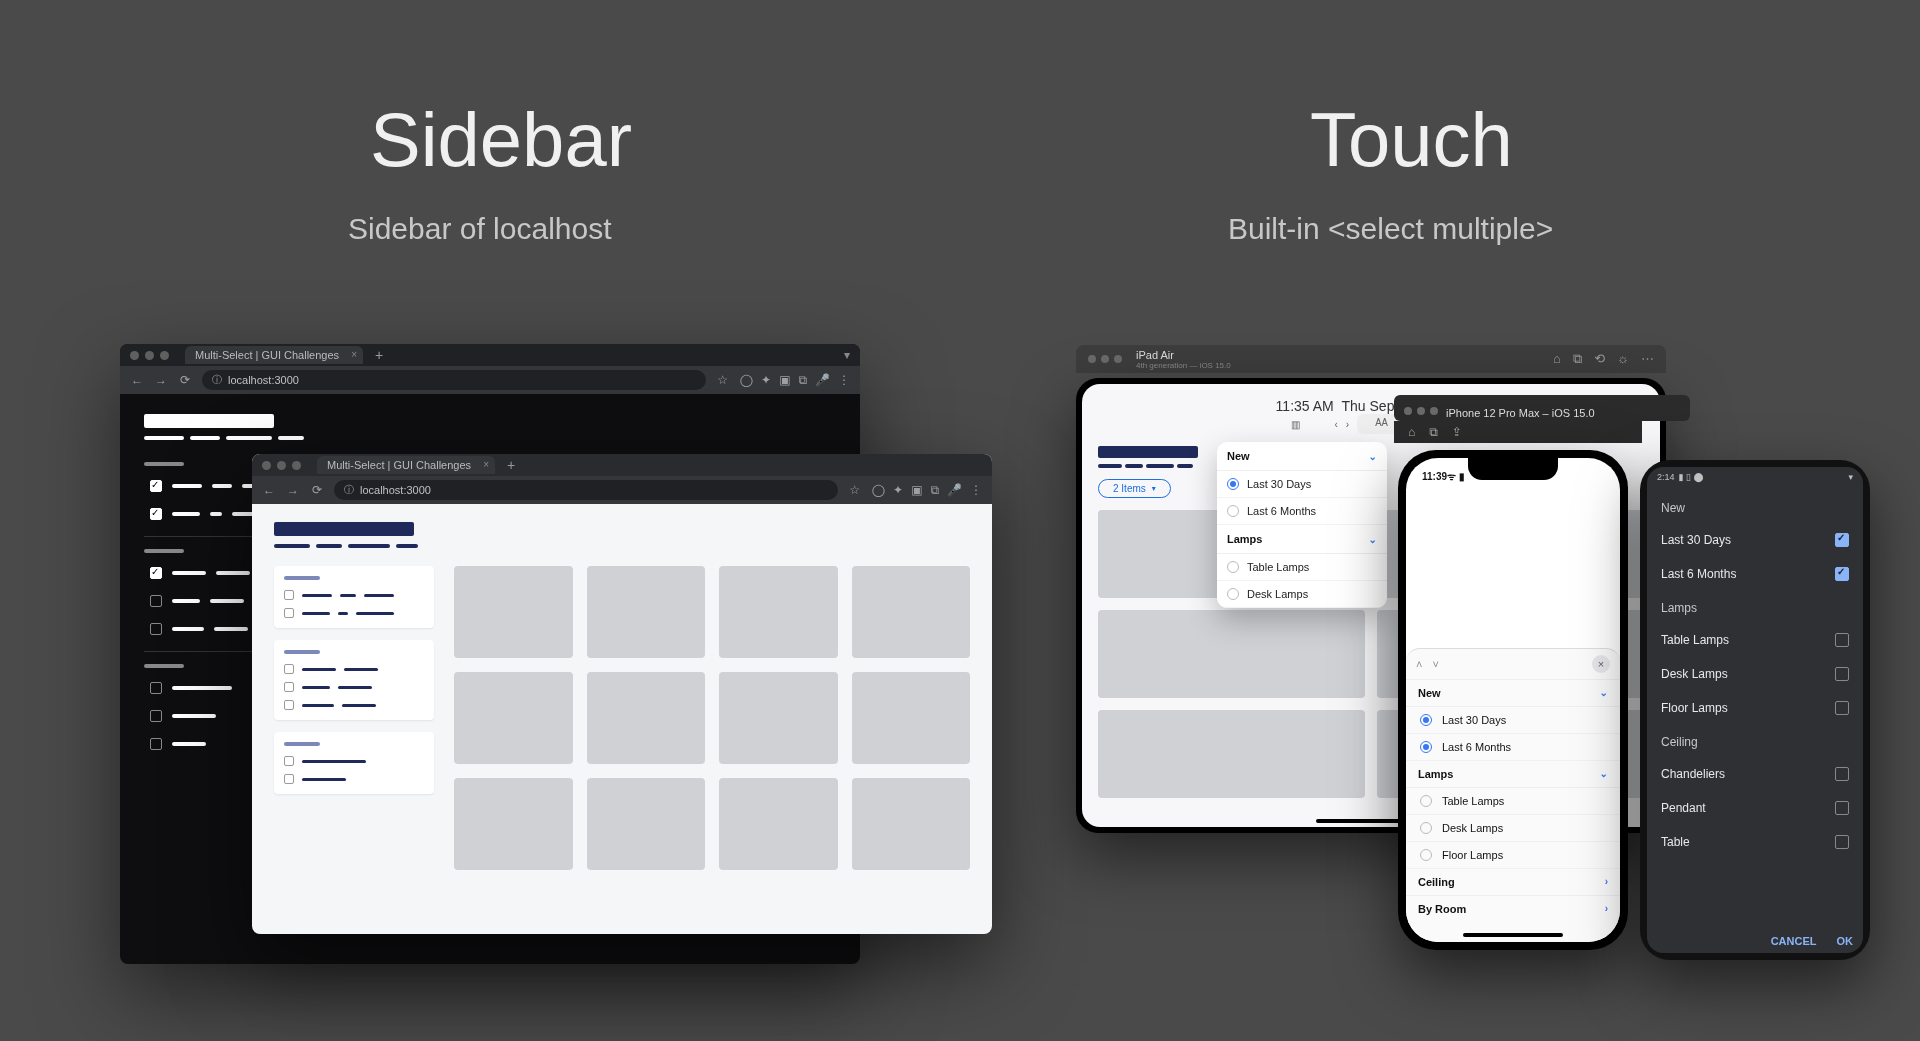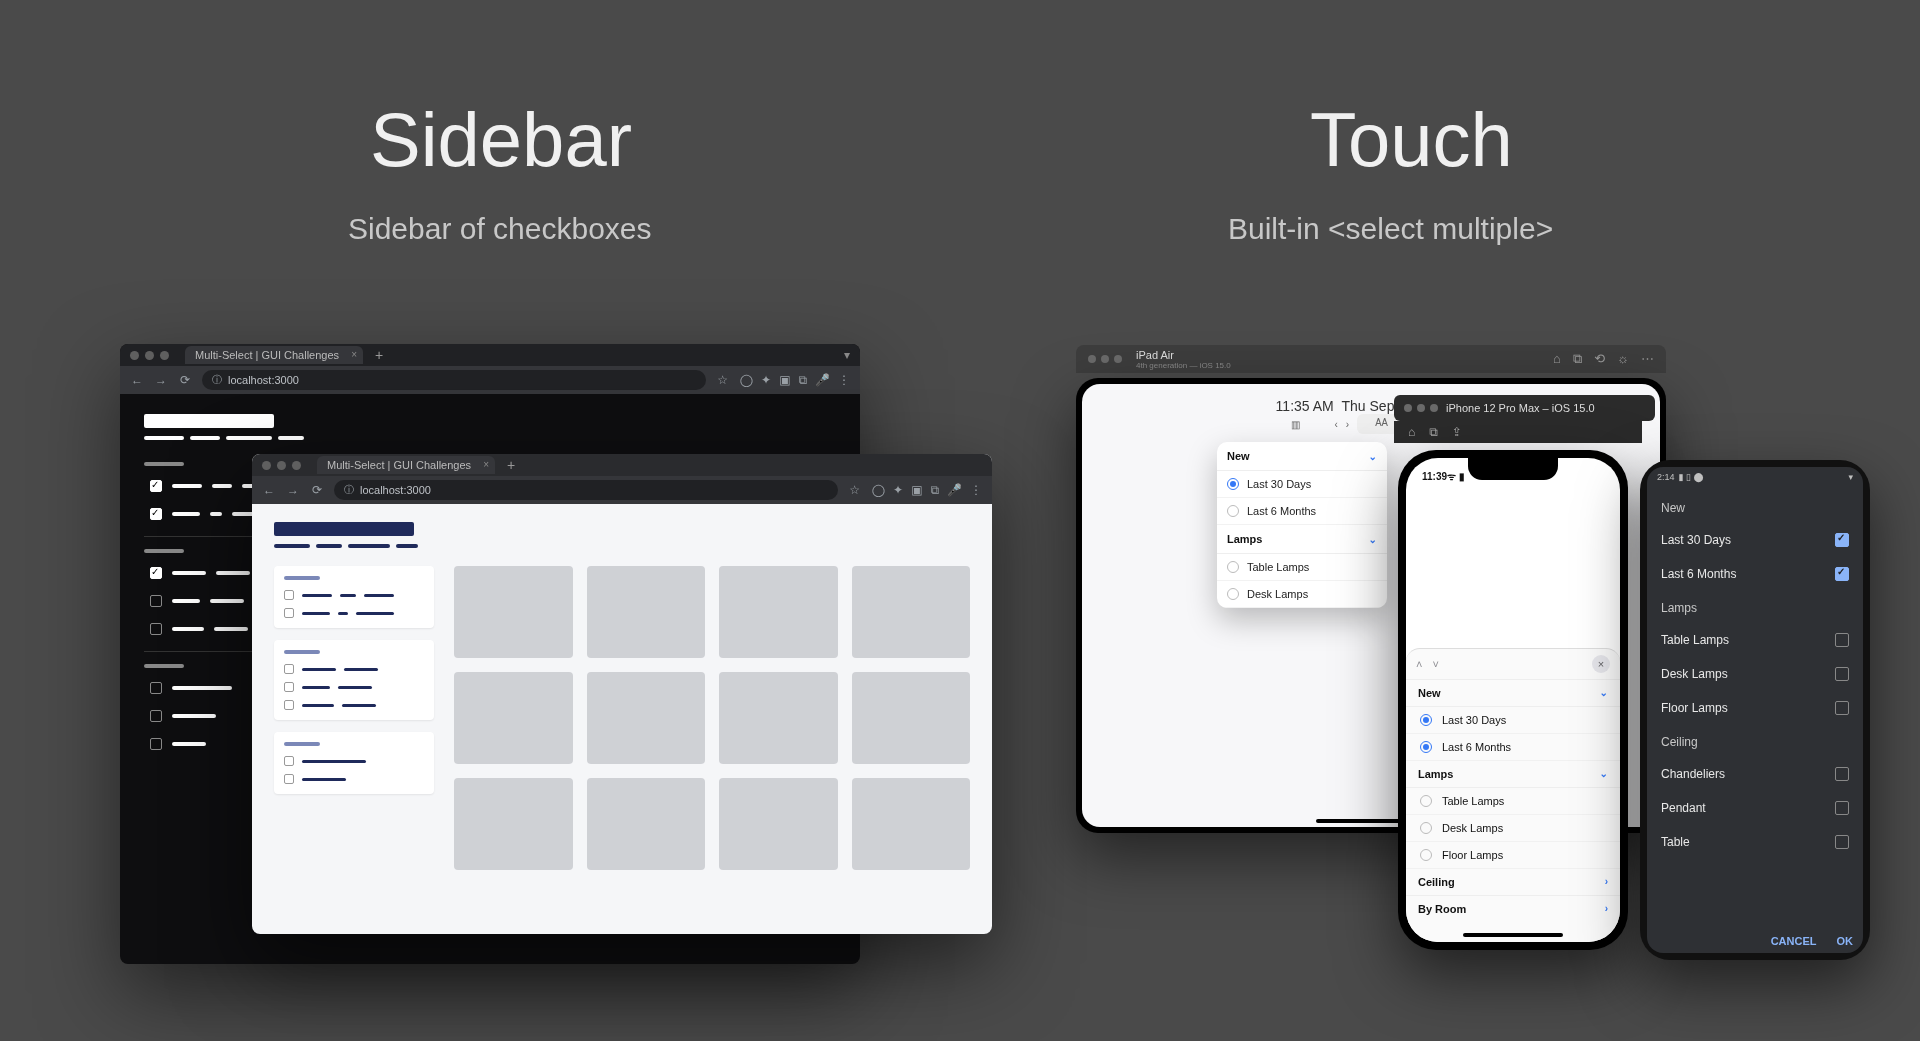--- a/index.html
+++ b/index.html
@@ -142,7 +142,7 @@
 <body>
 
 <div class="section-title" style="left:370px;top:96px;font-size:76px">Sidebar</div>
-<div class="section-sub" style="left:348px;top:212px;font-size:30px">Sidebar of checkboxes</div>
+<div class="section-sub" style="left:348px;top:212px;font-size:30px">Sidebar of localhost</div>
 
 <div class="section-title" style="left:1310px;top:96px;font-size:76px">Touch</div>
 <div class="section-sub" style="left:1228px;top:212px;font-size:30px">Built-in &lt;select multiple&gt;</div>

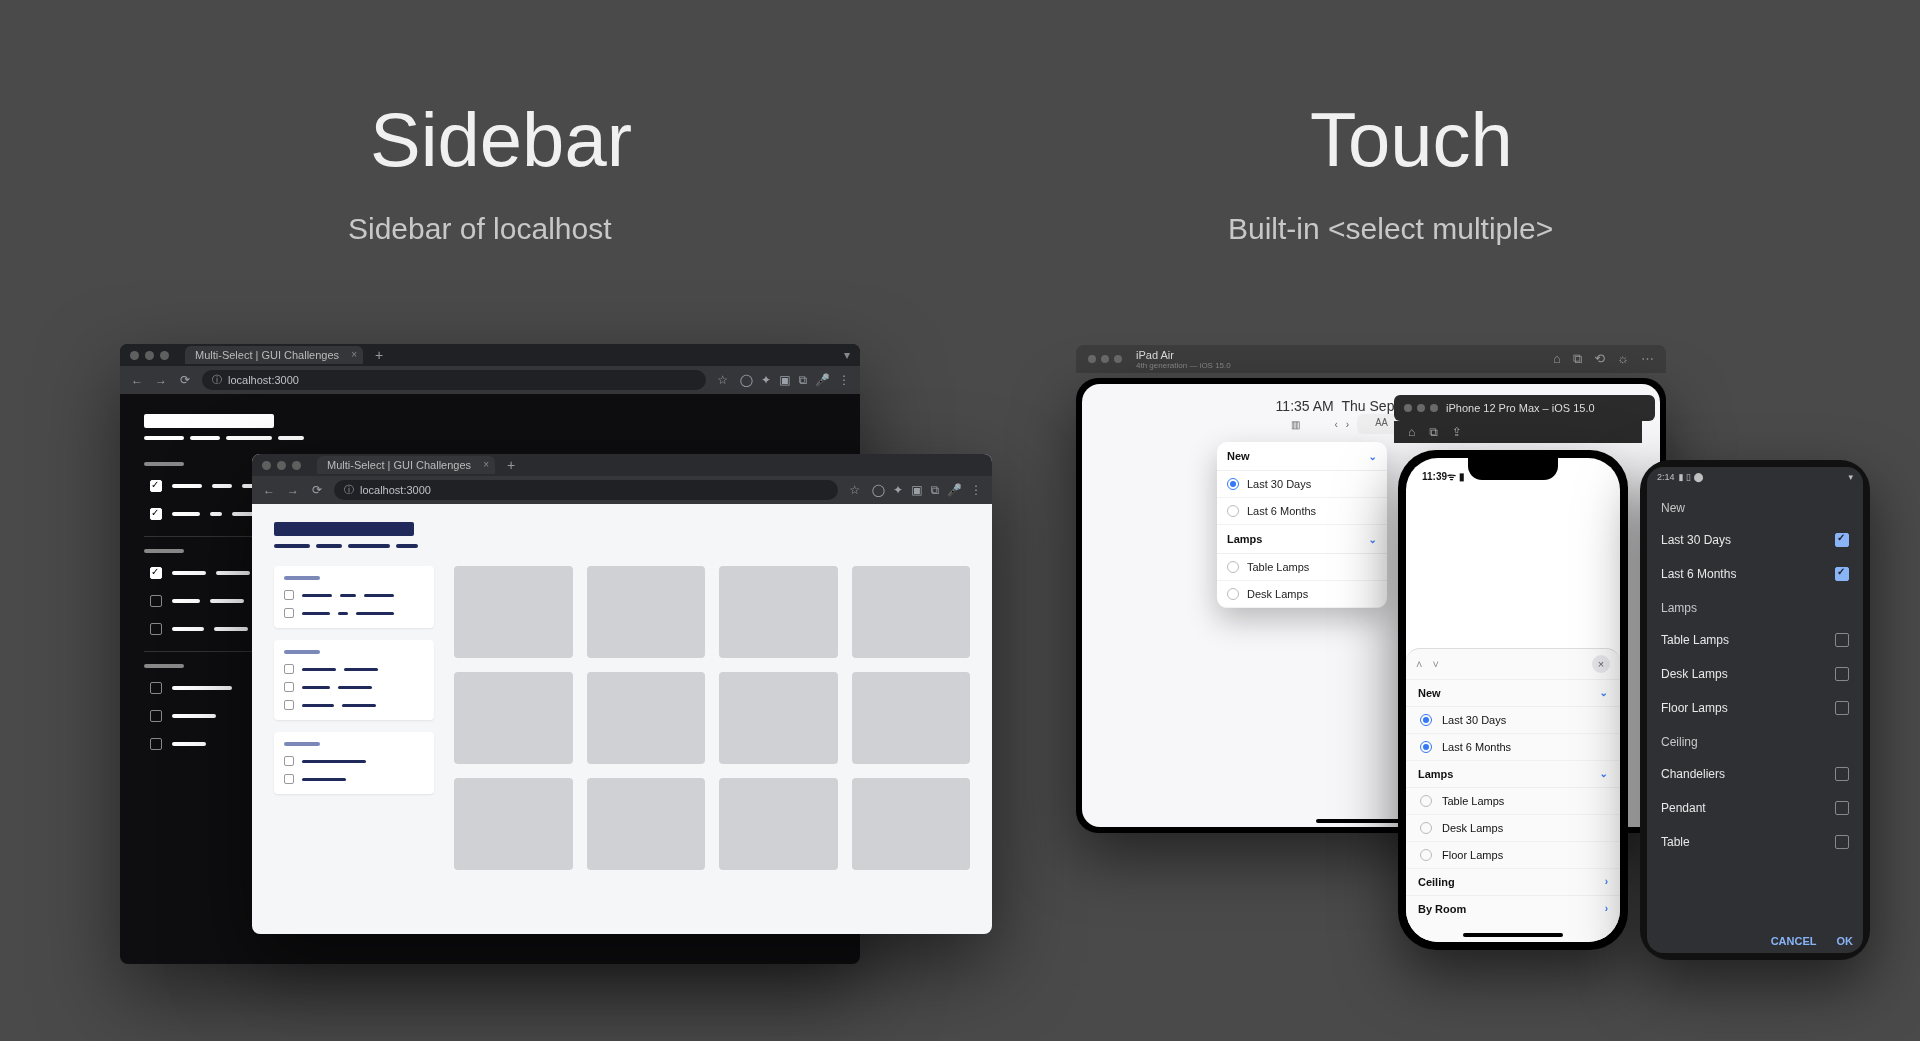--- a/index.html
+++ b/index.html
@@ -102,7 +102,7 @@
 
   
   .iphone-sim-bar{
-    position:absolute;background:#2b2b2b;border-radius:6px;height:26px;display:flex;align-items:center;padding:12px 10px;gap:8px;font-size:11px;color:#ddd;width:261px;
+    position:absolute;background:#2b2b2b;border-radius:6px;height:26px;display:flex;padding:12px 10px;gap:8px;font-size:11px;color:#ddd;width:296px;
   }
   .iphone{
     position:absolute;width:230px;height:500px;background:#000;border-radius:38px;padding:8px;box-shadow:0 25px 60px rgba(0,0,0,.55);

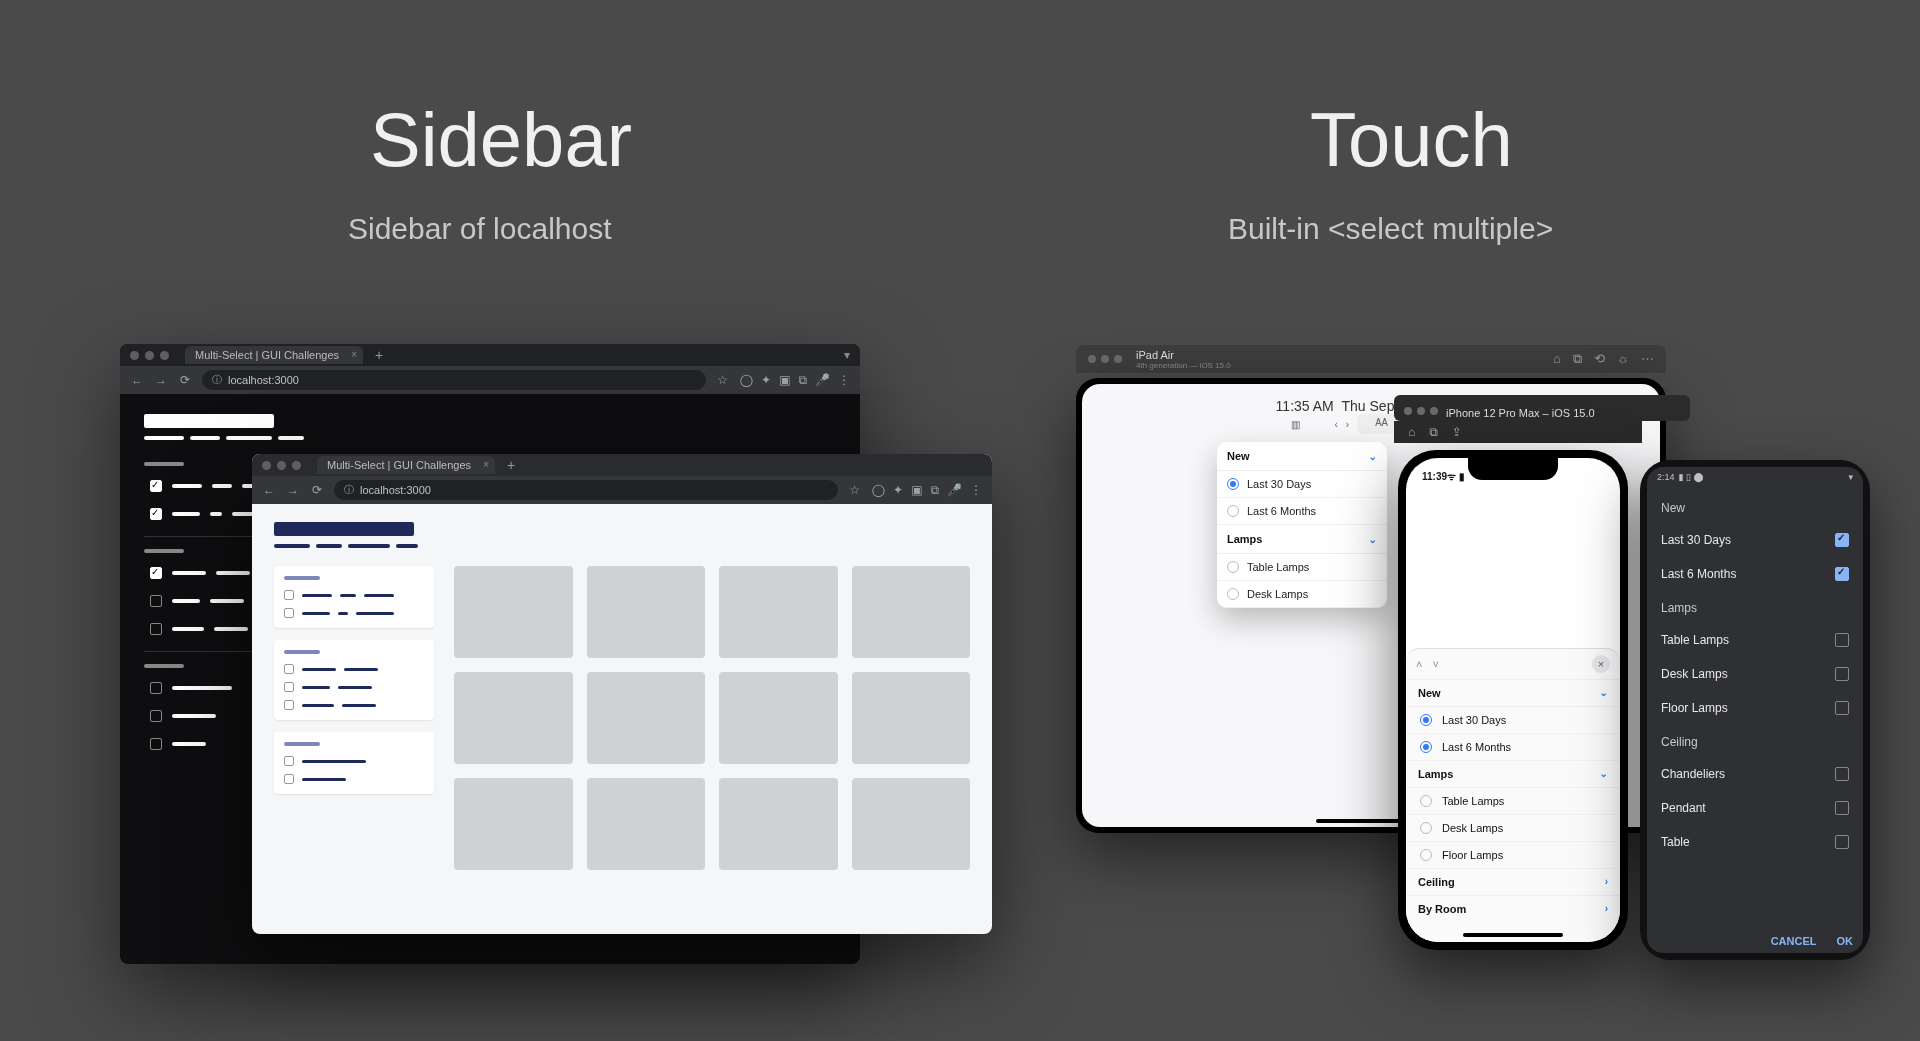--- a/index.html
+++ b/index.html
@@ -362,6 +362,24 @@
       <span>›</span>
       <div class="oval"><span style="font-size:14px">ᴬᴬ</span>&nbsp;&nbsp;<span>localhost</span></div>
     </div>
+    <div class="ipad-body">
+      <div style="height:12px;width:100px;background:#1f2a5b;border-radius:2px"></div>
+      <div class="ip-dashes" style="margin-top:6px">
+          <span class="dash" style="width:24px"></span>
+          <span class="dash" style="width:18px"></span>
+          <span class="dash" style="width:28px"></span>
+          <span class="dash" style="width:16px"></span>
+        </div>
+      <div style="margin-top:10px"><span class="btn-pill">2 Items</span></div>
+      <div class="ipad-cards">
+        <div class="ipad-card"></div>
+          <div class="ipad-card"></div>
+        <div class="ipad-card"></div>
+          <div class="ipad-card"></div>
+        <div class="ipad-card"></div>
+          <div class="ipad-card"></div>
+      </div>
+    </div>
     <div class="home-ind"></div>
 
     <div class="popover" style="left:135px;top:58px">

